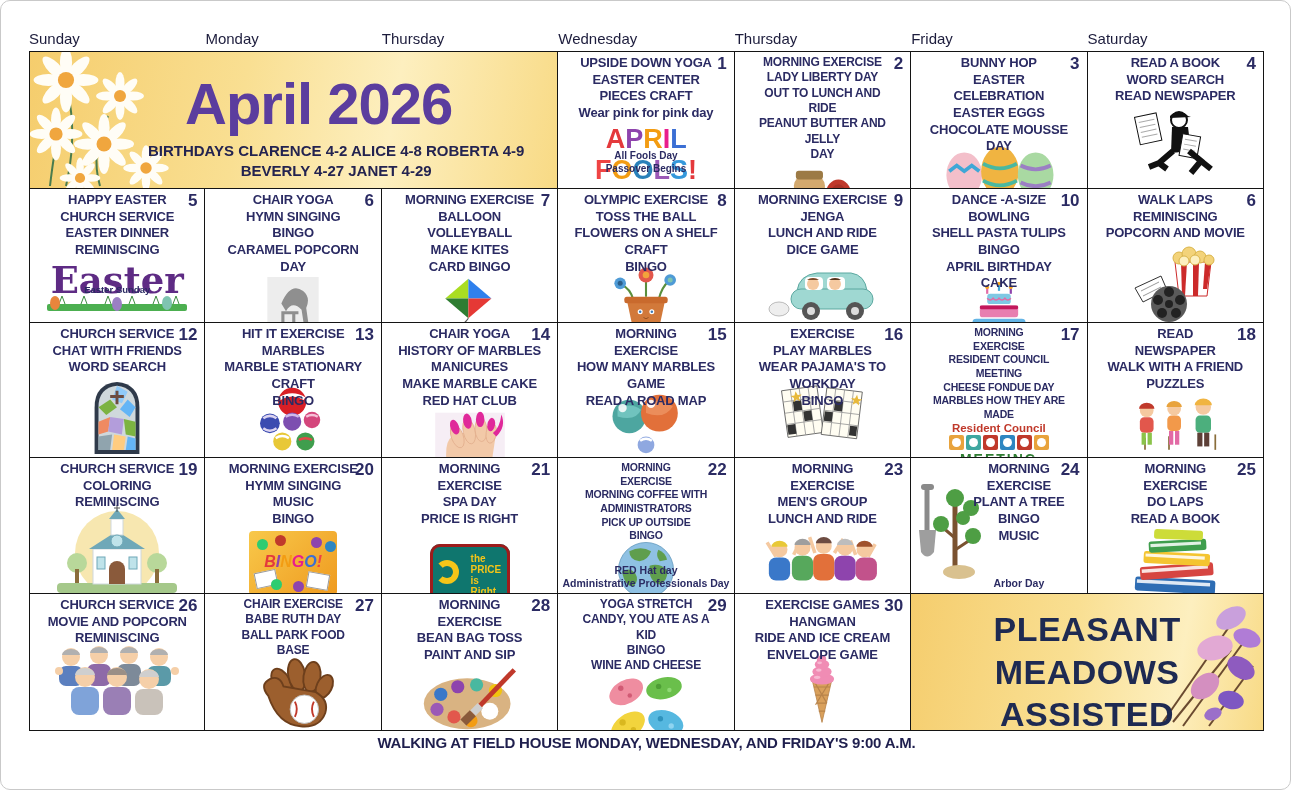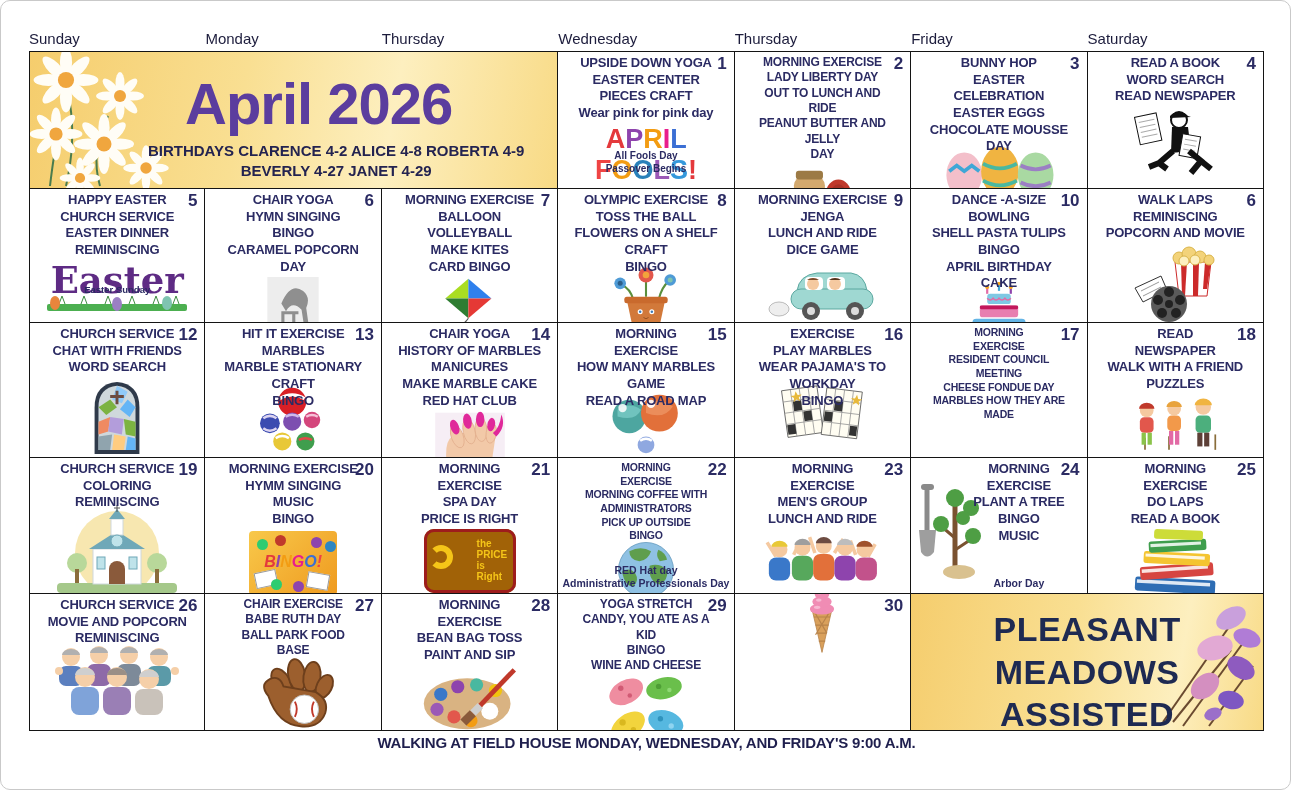--- a/index.html
+++ b/index.html
@@ -483,6 +483,30 @@
 CHEESE FONDUE DAY
 MARBLES HOW THEY ARE
 MADE</div>
+        <div class="rc">
+          <div class="rc-t">Resident Council</div>
+          <div class="rc-row">
+            <span class="rc-sq" style="background:#e8a33d">
+                <span class="rc-clk"></span>
+              </span>
+            <span class="rc-sq" style="background:#3fa7a0">
+                <span class="rc-clk"></span>
+              </span>
+            <span class="rc-sq" style="background:#c0392b">
+                <span class="rc-clk"></span>
+              </span>
+            <span class="rc-sq" style="background:#2e86c1">
+                <span class="rc-clk"></span>
+              </span>
+            <span class="rc-sq" style="background:#c0392b">
+                <span class="rc-clk"></span>
+              </span>
+            <span class="rc-sq" style="background:#e8a33d">
+                <span class="rc-clk"></span>
+              </span>
+          </div>
+          <div class="rc-m">MEETING</div>
+        </div>
       </div>
 
       <div class="c">

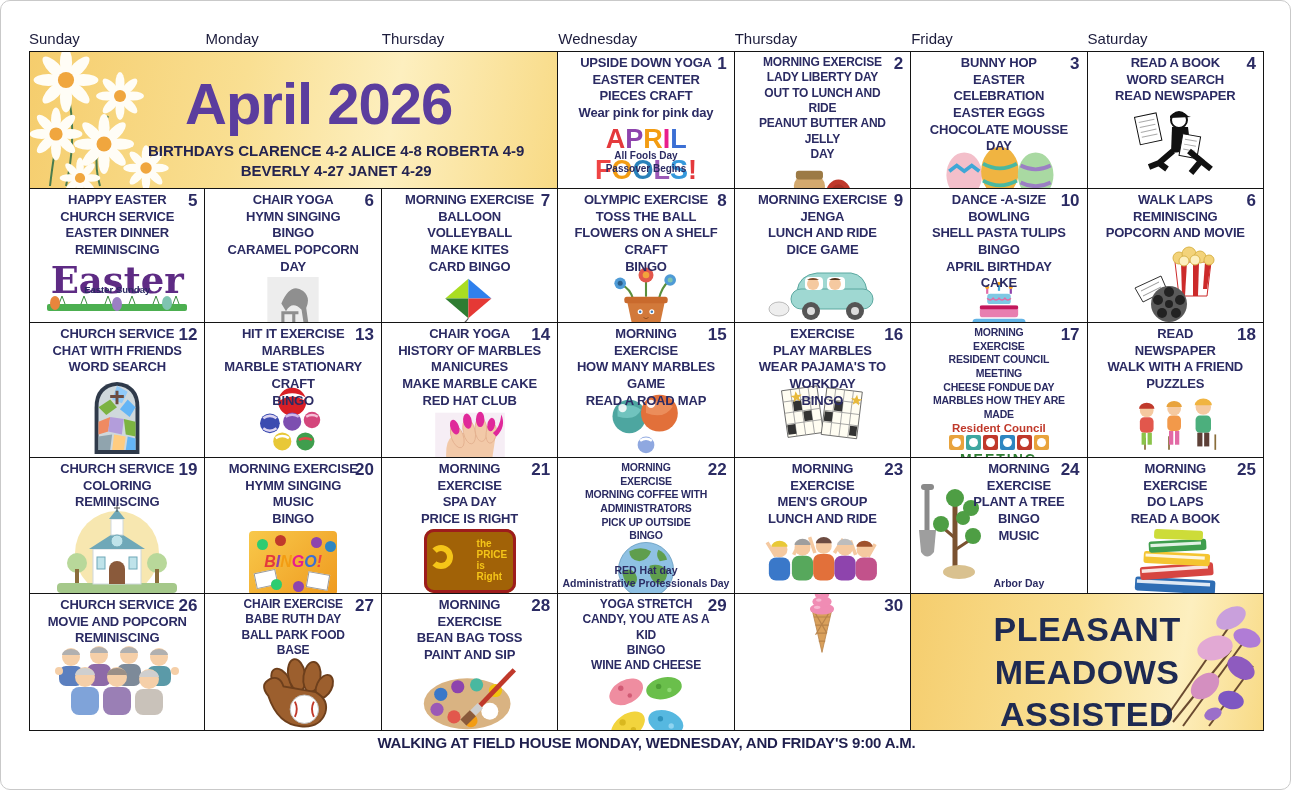--- a/index.html
+++ b/index.html
@@ -59,7 +59,7 @@
   .bingo-word { position: absolute; left: 0; right: 0; top: 22px; font-size: 16px; font-weight: 700; font-style: italic; }
   .dot { position: absolute; width: 11px; height: 11px; border-radius: 50%; }
   .card { position: absolute; width: 22px; height: 16px; background: #fff; border: 1px solid #999; }
-  .pir { position: relative; width: 92px; height: 64px; margin: 1px auto 0; background: #a16207; border-radius: 10px; box-shadow: inset 0 0 0 3px #9e1c1c; }
+  .pir { position: relative; width: 80px; height: 64px; margin: 16px auto 0; background: #0f766e; border-radius: 10px; box-shadow: inset 0 0 0 3px #9e1c1c; }
   .pir-s { position: absolute; left: 5px; top: 16px; width: 24px; height: 24px; border: 6px solid #f5c518; border-radius: 50%; border-left-color: transparent; }
   .pir-t { position: absolute; right: 3px; top: 9px; width: 36px; color: #f5c518; font-size: 10px; font-weight: 800; line-height: 1.1; text-align: left; white-space: pre-line; }
   .ico-left { position: absolute; left: 2px; top: 22px; z-index: 1; margin: 0; }

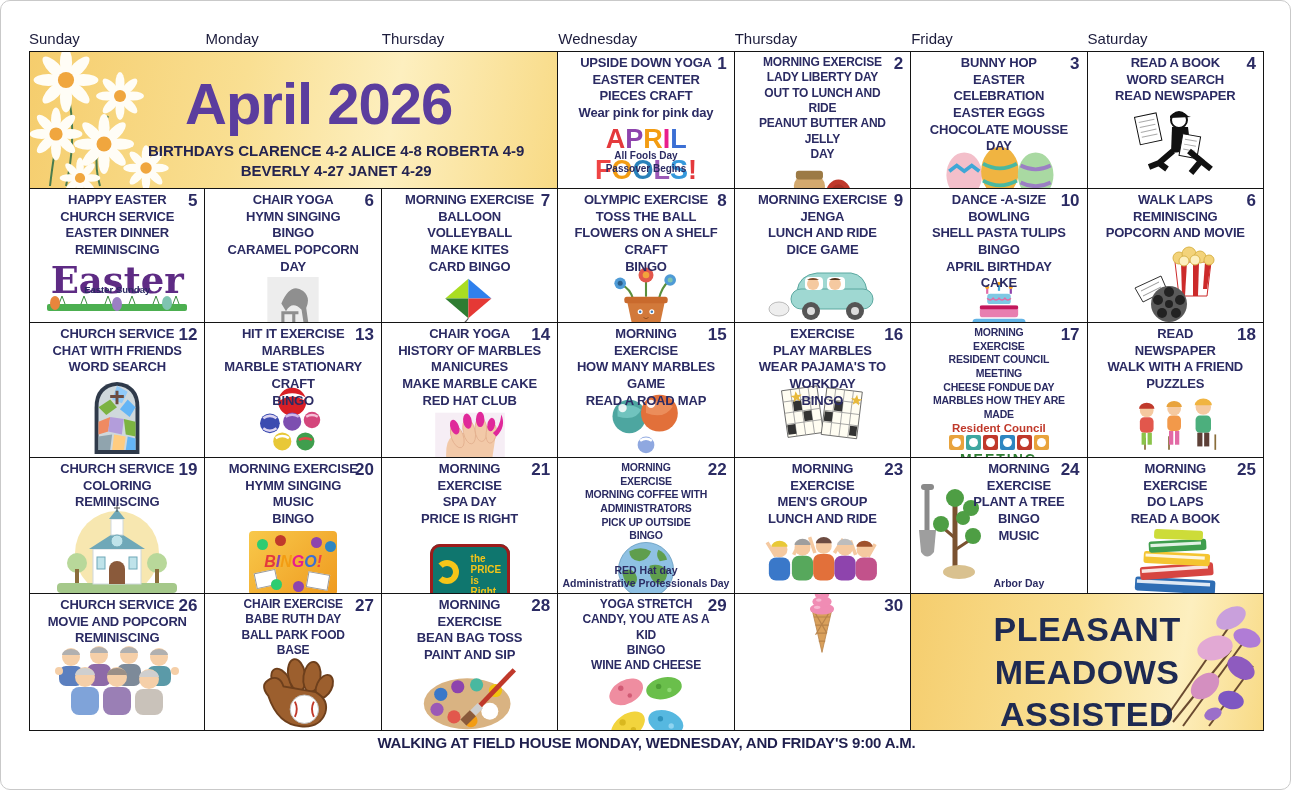--- a/index.html
+++ b/index.html
@@ -804,6 +804,10 @@
 
       <div class="c">
         <span class="num">30</span>
+        <div class="txt">EXERCISE GAMES
+HANGMAN
+RIDE AND ICE CREAM
+ENVELOPE GAME</div>
         <svg class="ico" width="56" height="74" viewBox="0 0 56 92" style="margin-top:-14px">
           <polygon points="16,38 40,38 28,90" fill="#d9a05b" stroke="#b8834a"></polygon>
           <path d="M18,46 L38,46 M20,56 L36,56 M22,66 L34,66 M24,76 L32,76 M20,42 l14,24 M36,42 l-16,26" stroke="#b8834a" stroke-width="1.5"></path>

